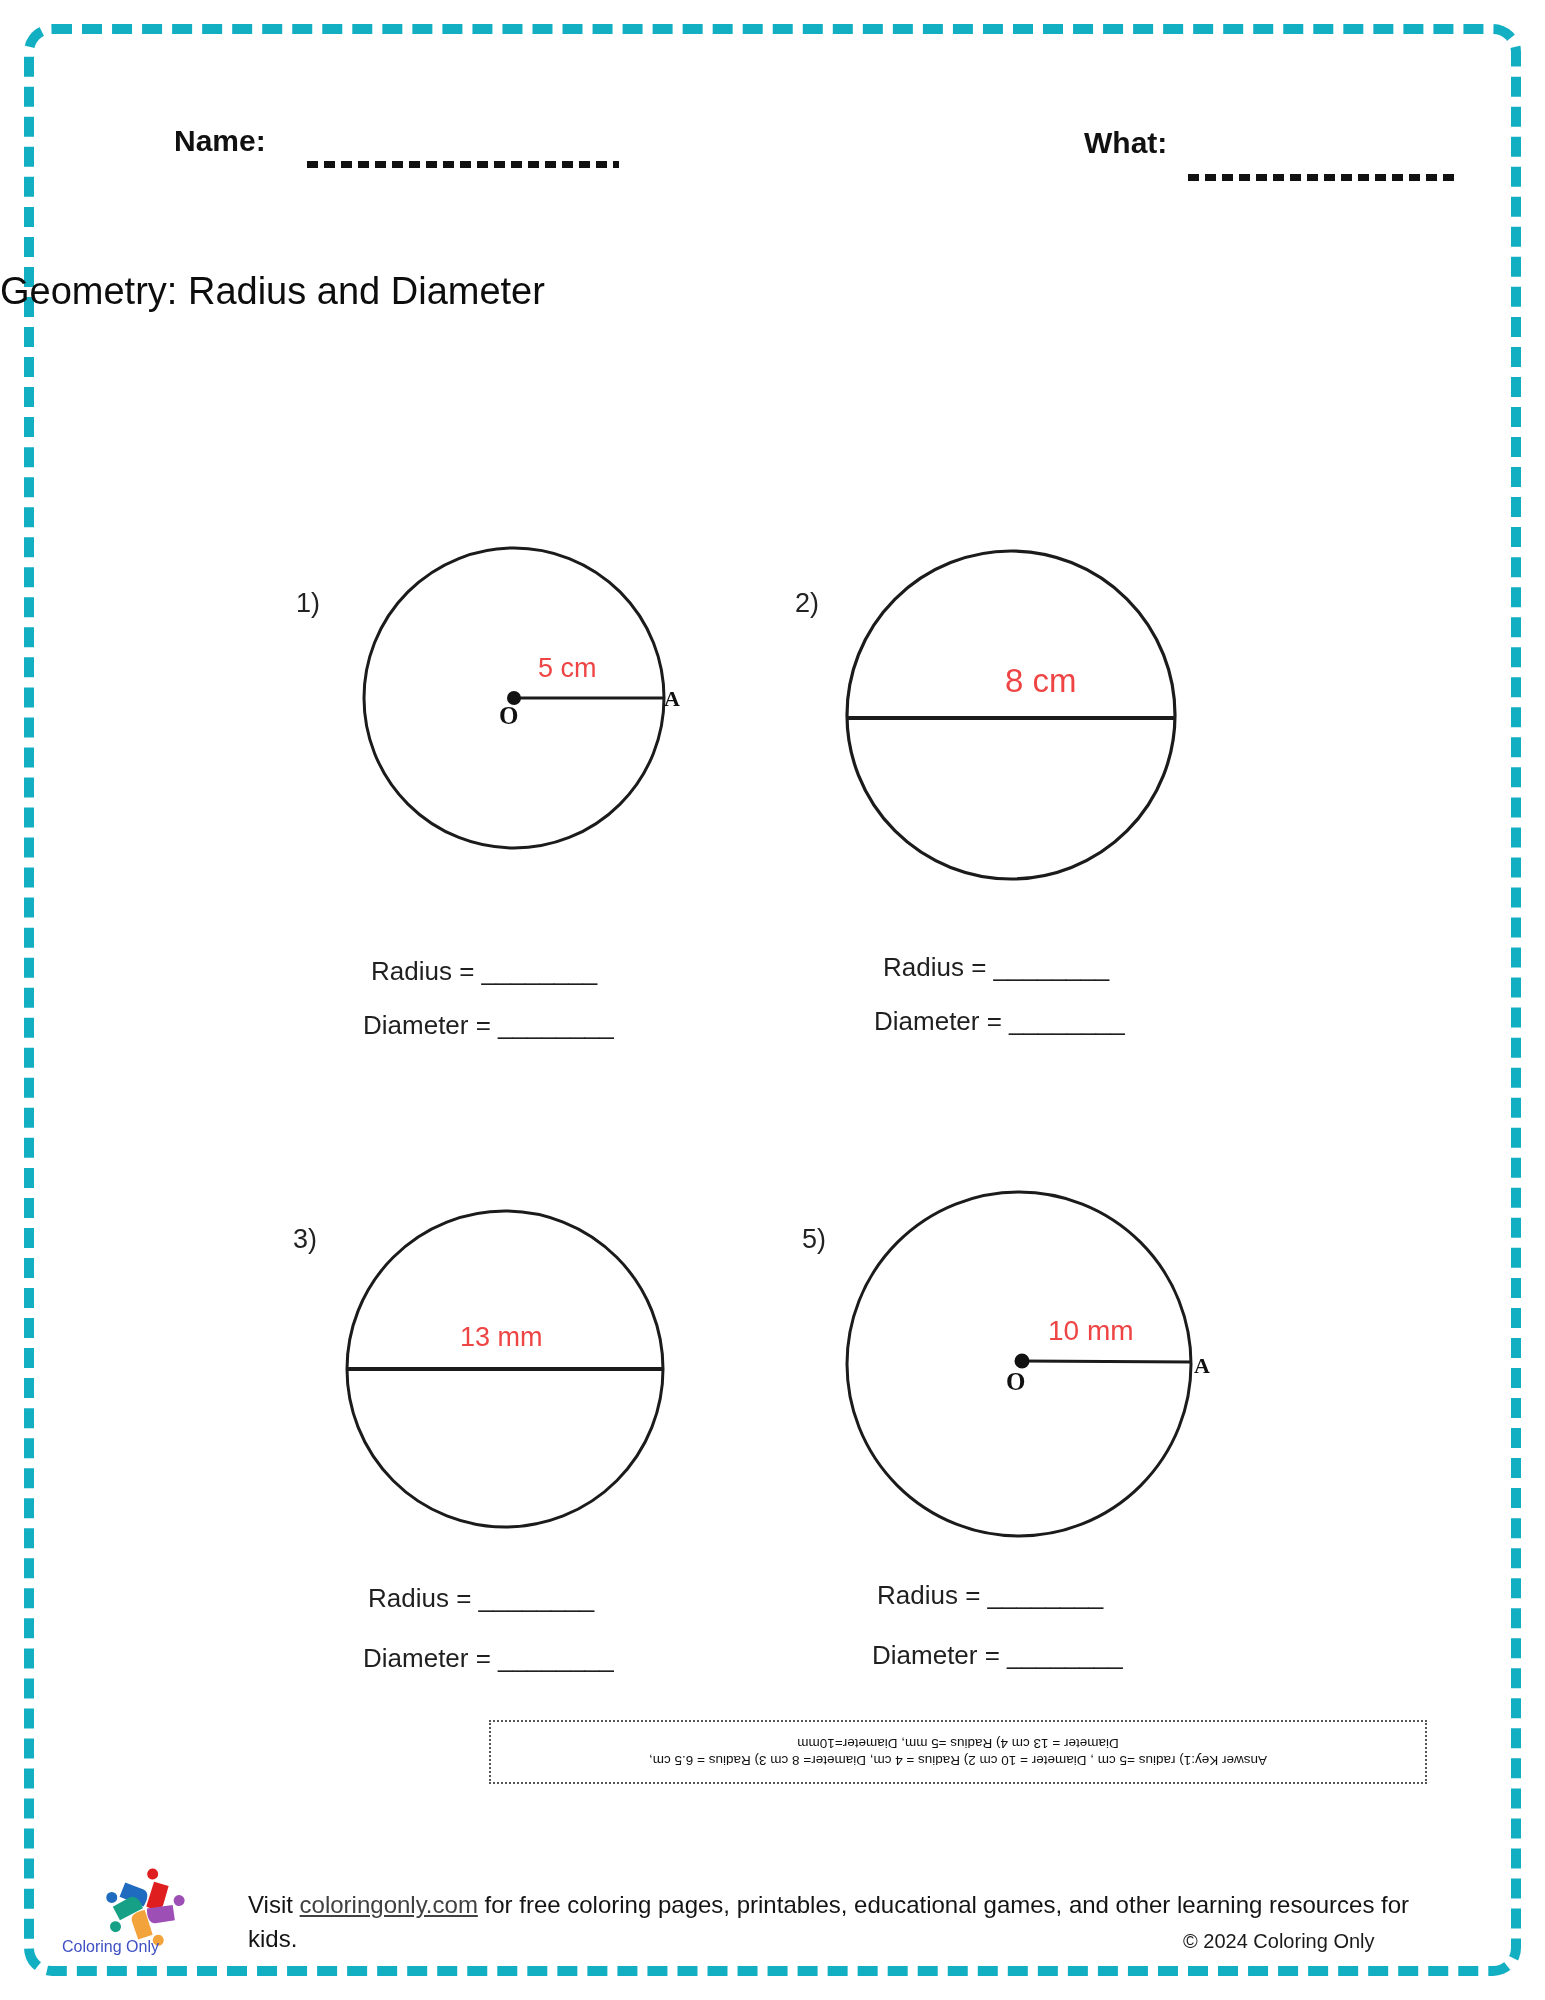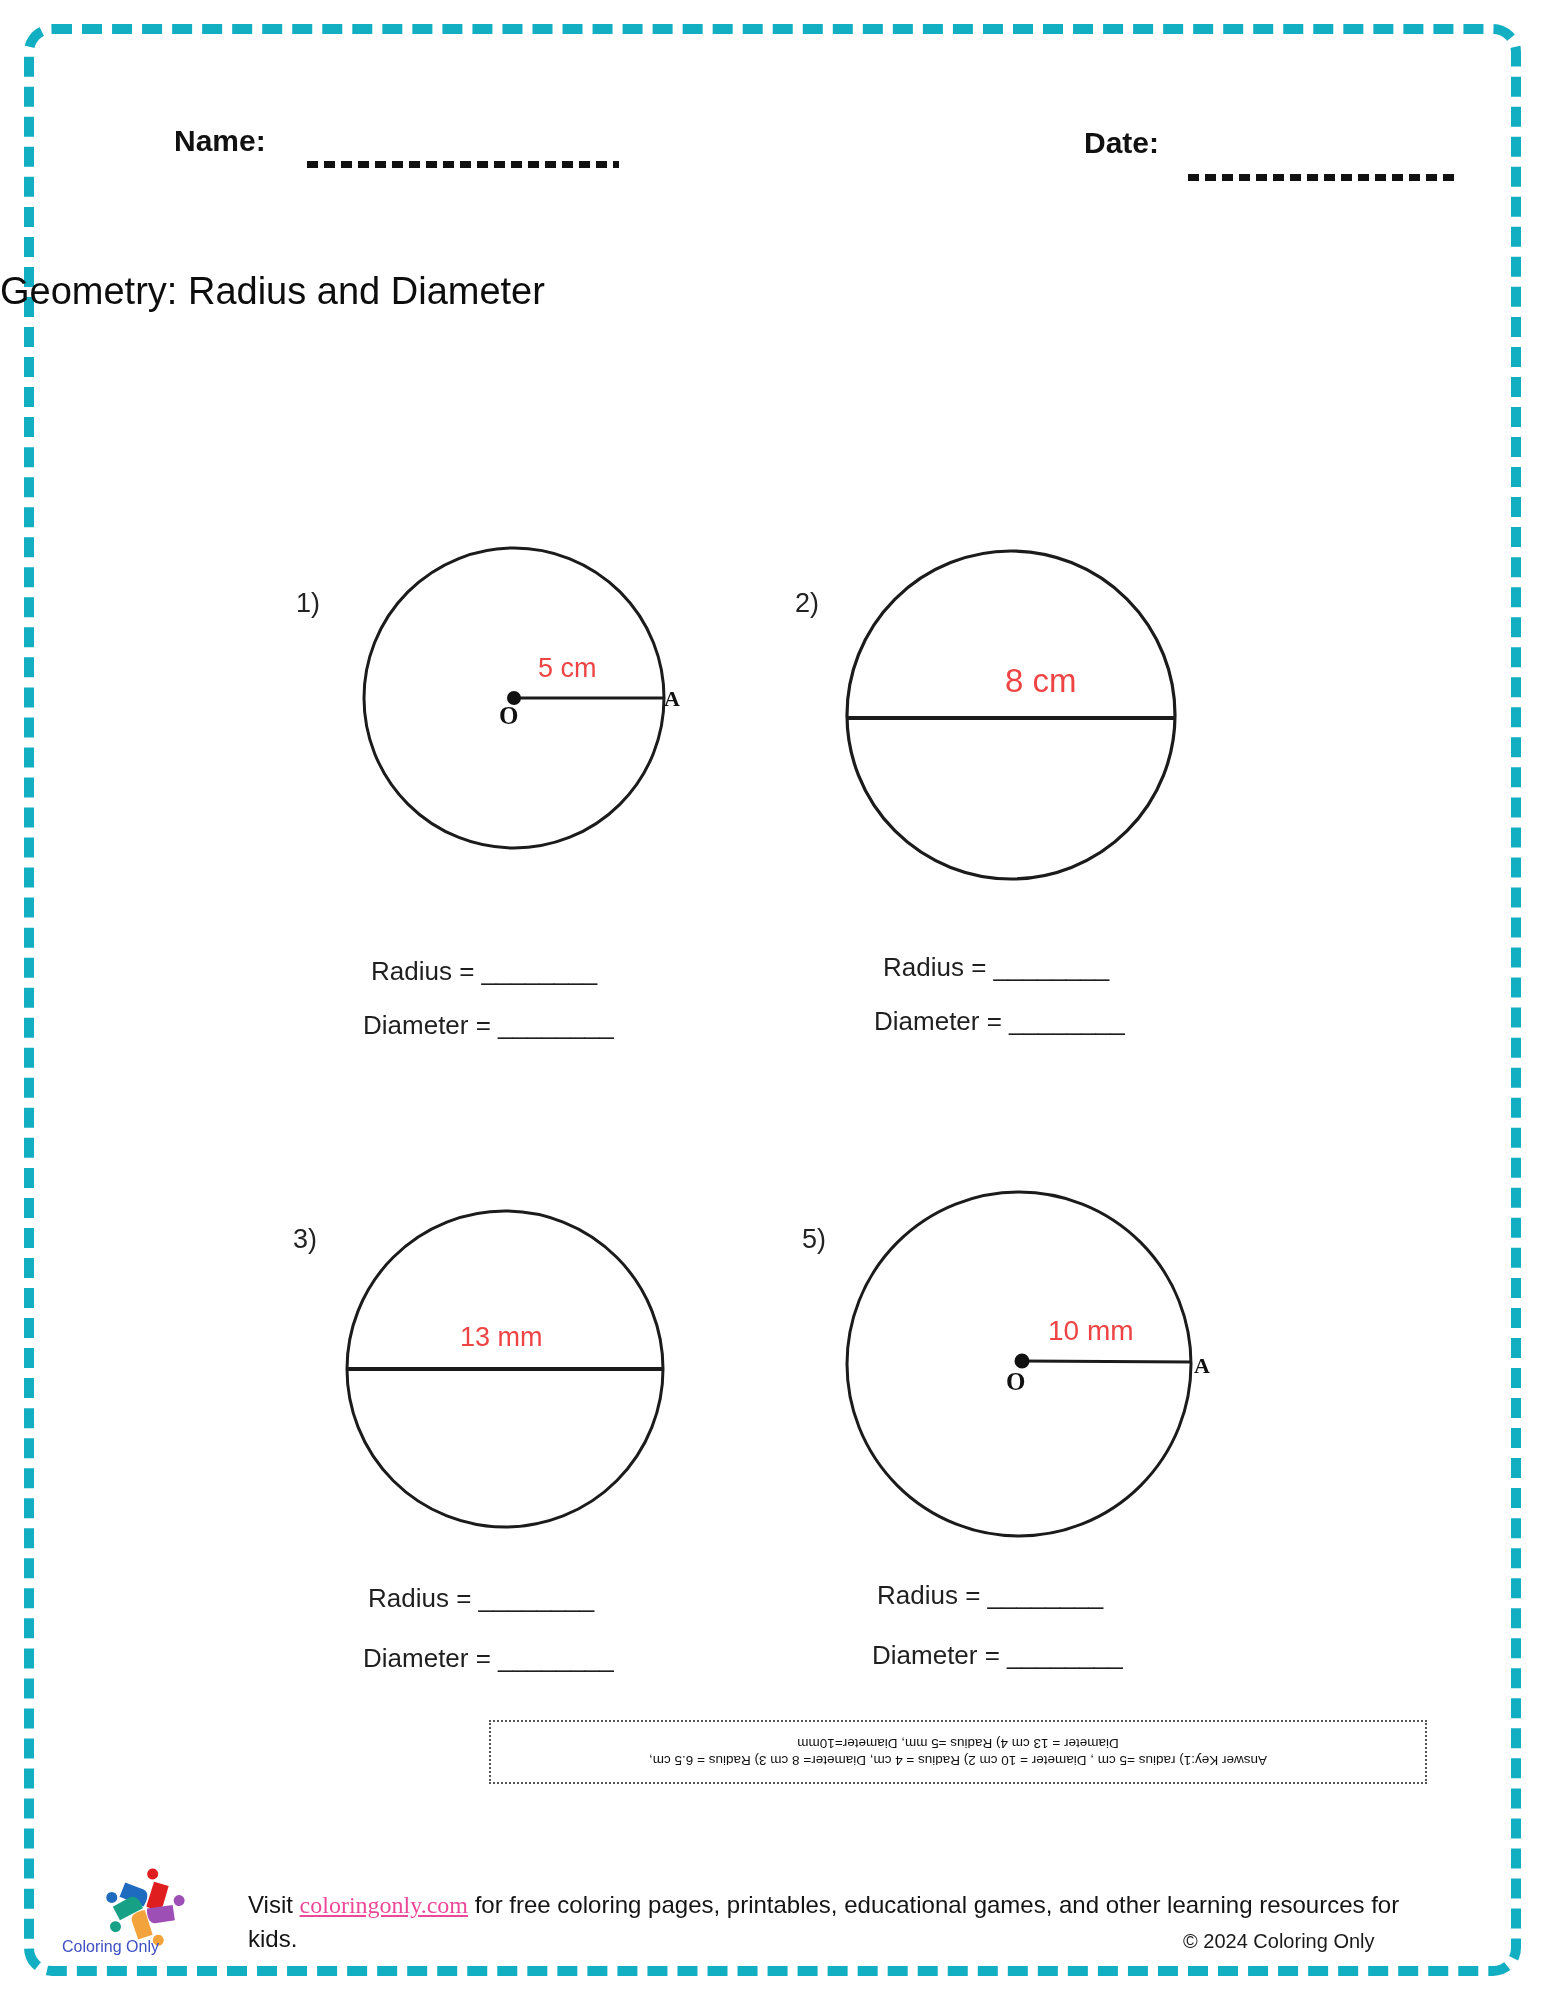--- a/index.html
+++ b/index.html
@@ -90,7 +90,7 @@
 
   <div class="name-label">Name:</div>
   <div class="fill-line name-line"></div>
-  <div class="date-label">Date:</div>
+  <div class="date-label">What:</div>
   <div class="fill-line date-line"></div>
 
   <div class="title">Geometry: Radius and Diameter</div>

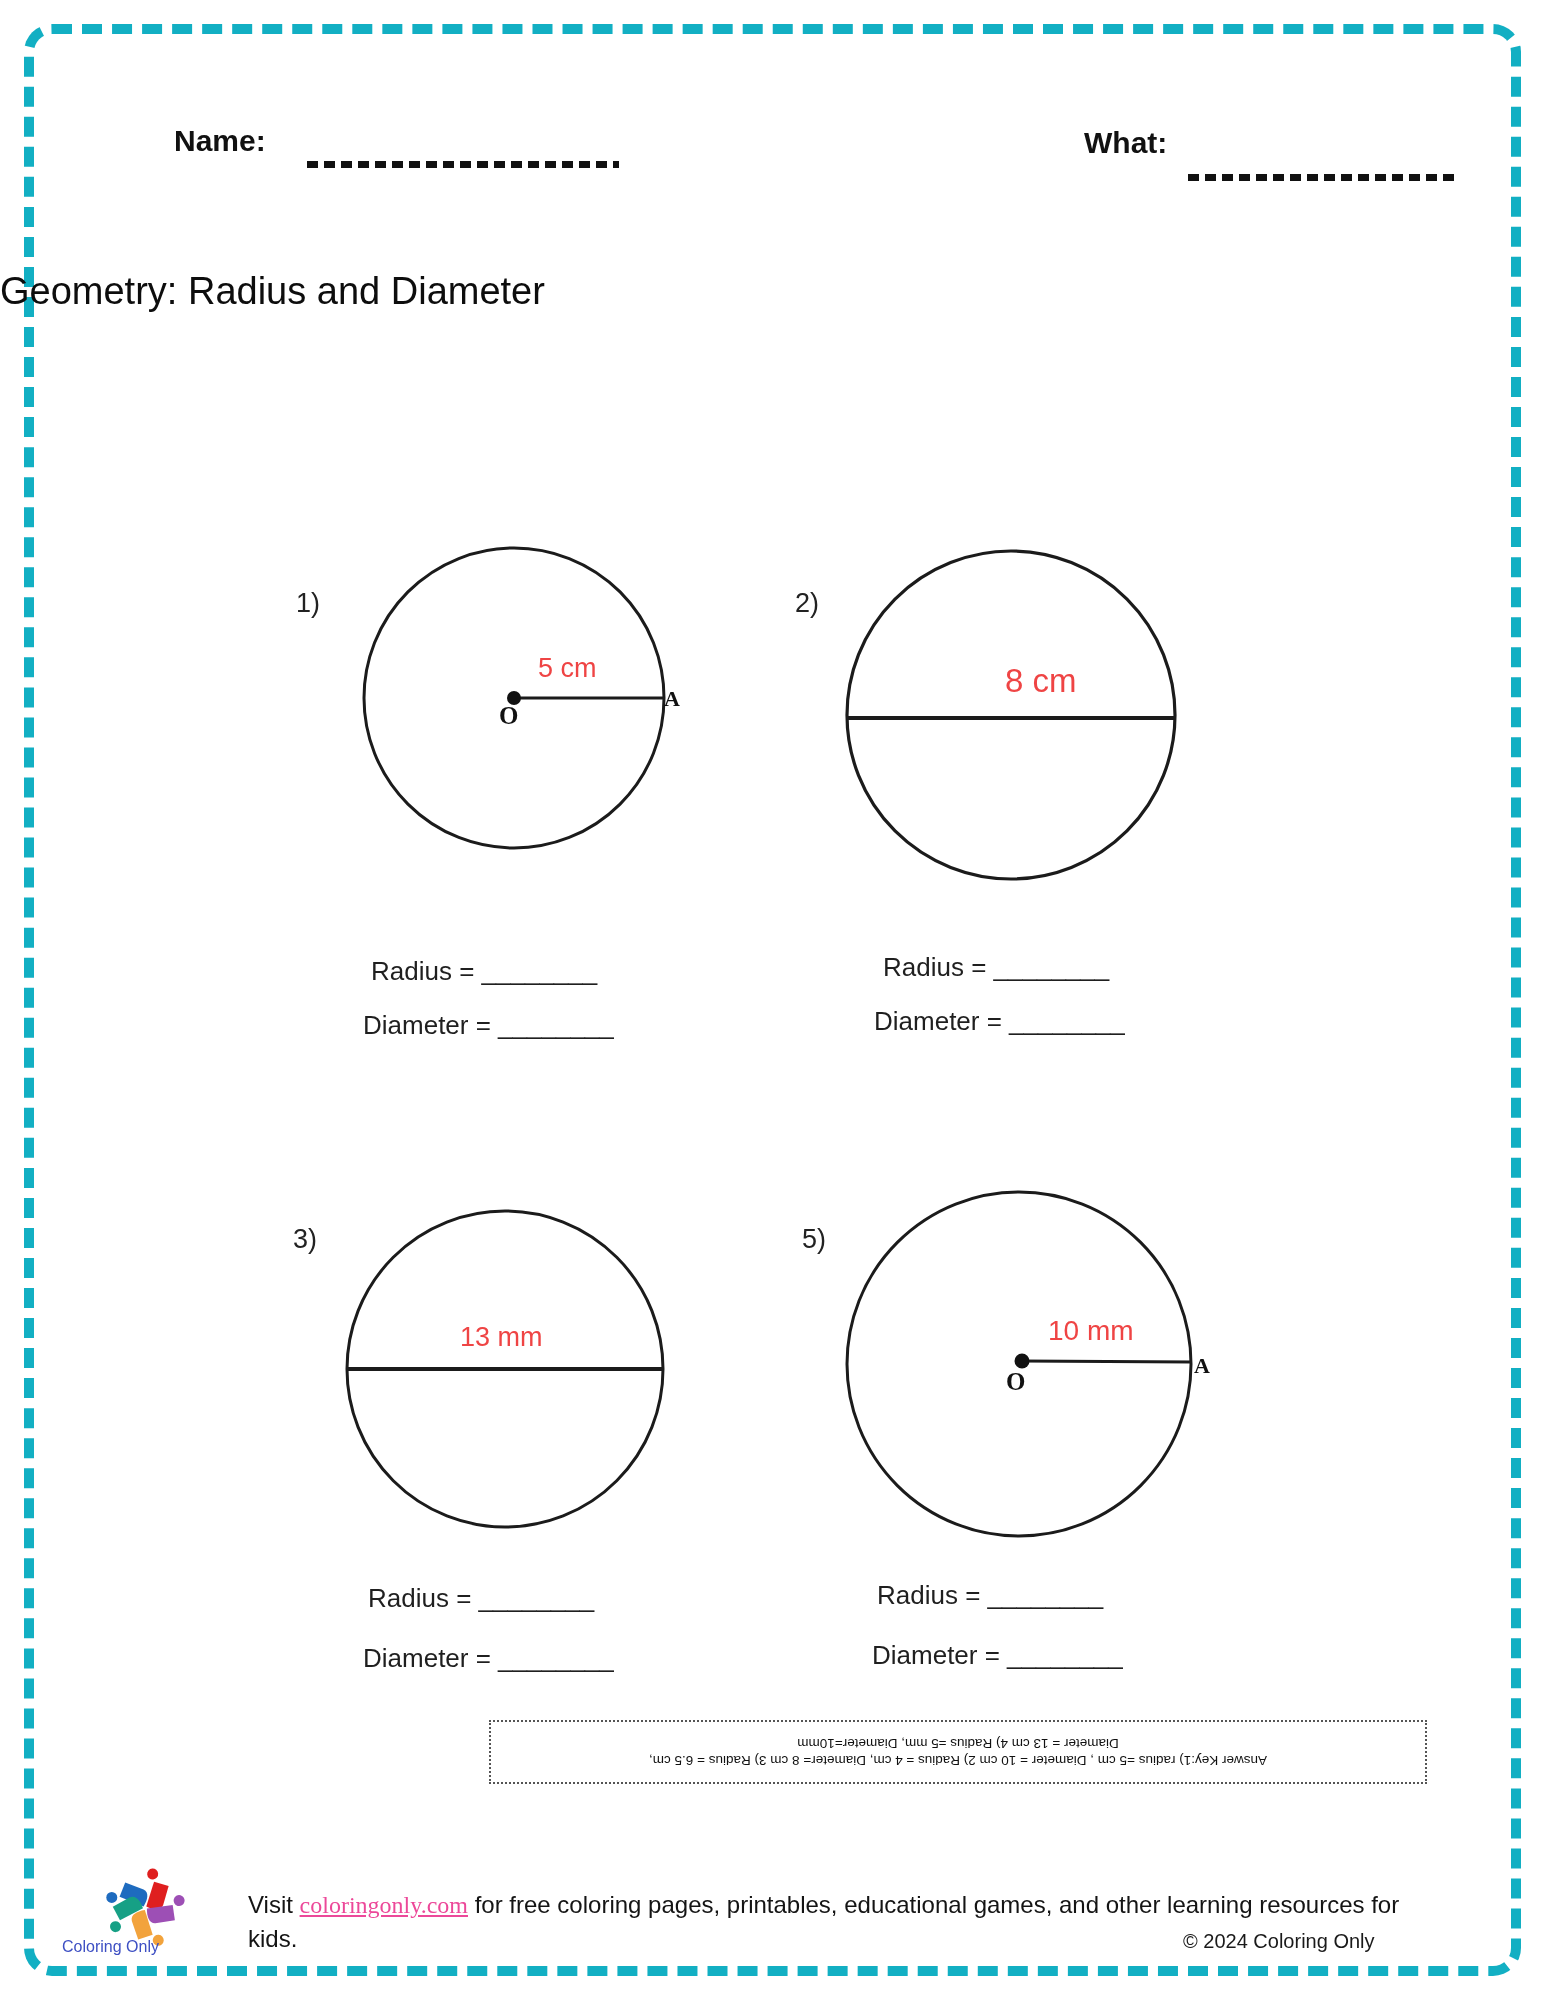--- a/index.html
+++ b/index.html
@@ -72,7 +72,7 @@
     position:absolute;left:248px;top:1888px;width:1180px;
     font-size:24px;line-height:34px;color:#141414;
   }
-  .footer-note a{color:#ec4899;text-decoration:underline;font-family:Liberation Serif, serif;}
+  .footer-note a{color:#404040;text-decoration:underline;}
   .copyright{
     position:absolute;left:1183px;top:1930px;font-size:20px;color:#1a1a1a;
   }

